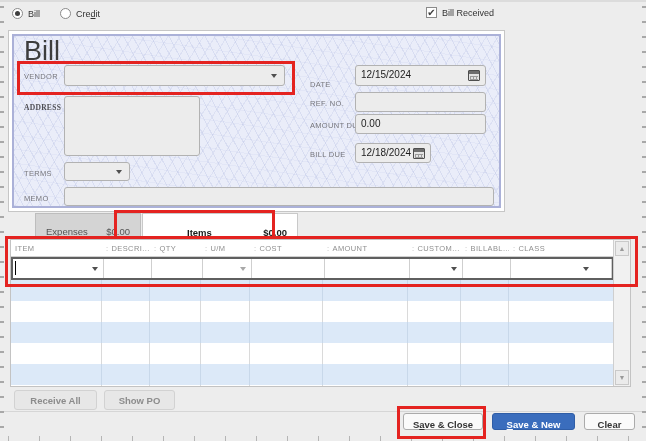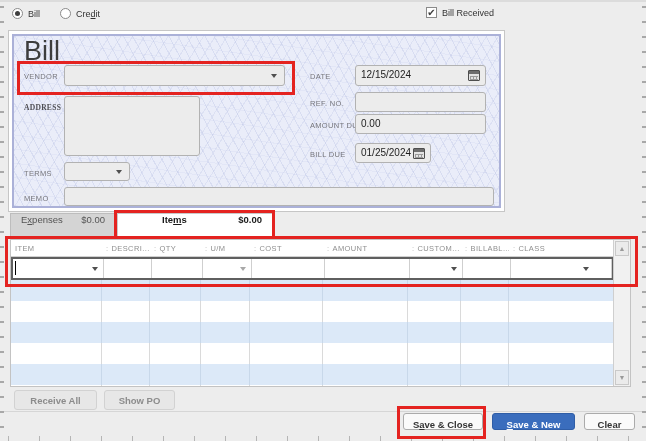--- a/index.html
+++ b/index.html
@@ -122,7 +122,7 @@
     <span class="arrow"></span>
   </div>
 
-  <div class="flabel" style="left:310px;top:72px;">DATE</div>
+  <div class="flabel" style="left:310px;top:80px;">DATE</div>
   <div class="field" style="left:355px;top:65px;width:131px;height:21px;">
     <span>12/15/2024</span>
     <span class="cal"></span>

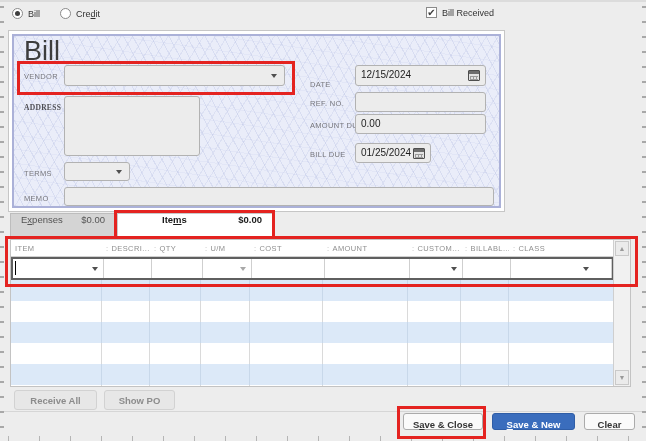--- a/index.html
+++ b/index.html
@@ -145,7 +145,7 @@
 
   <div class="flabel" style="left:310px;top:150px;">BILL DUE</div>
   <div class="field" style="left:355px;top:143px;width:76px;height:20px;">
-    <span>01/25/2024</span>
+    <span>12/18/2024</span>
     <span class="cal"></span>
   </div>
 

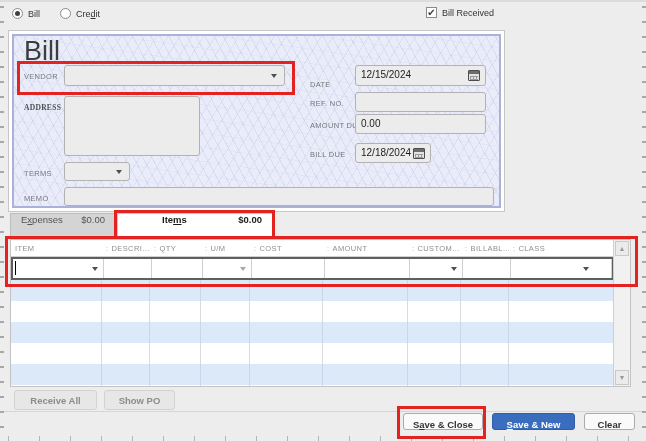--- a/index.html
+++ b/index.html
@@ -52,7 +52,7 @@
 
   
   .tab { position:absolute; top:213px; height:25px; font-size:9.5px; display:flex;
-    align-items:flex-start; justify-content:space-between; padding:0 10px; }
+    align-items:flex-end; justify-content:space-between; padding:0 10px;margin-left:25px; }
   .tab-expenses { left:10px; width:106px; background:#d4d4d4; border:1px solid #bdbdbd;
     color:#555; }
   .tab-items { left:117px; width:156px; background:#fff; border:1px solid #c9c9c9; border-bottom:none;

